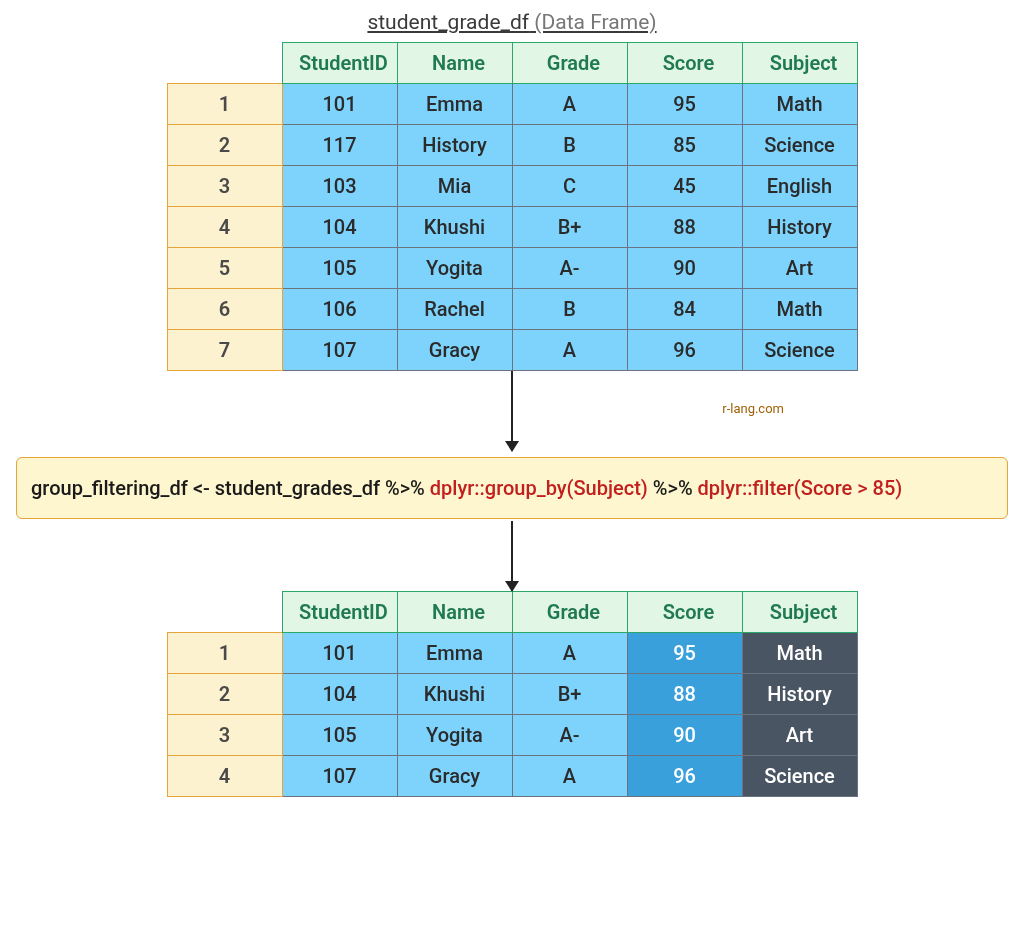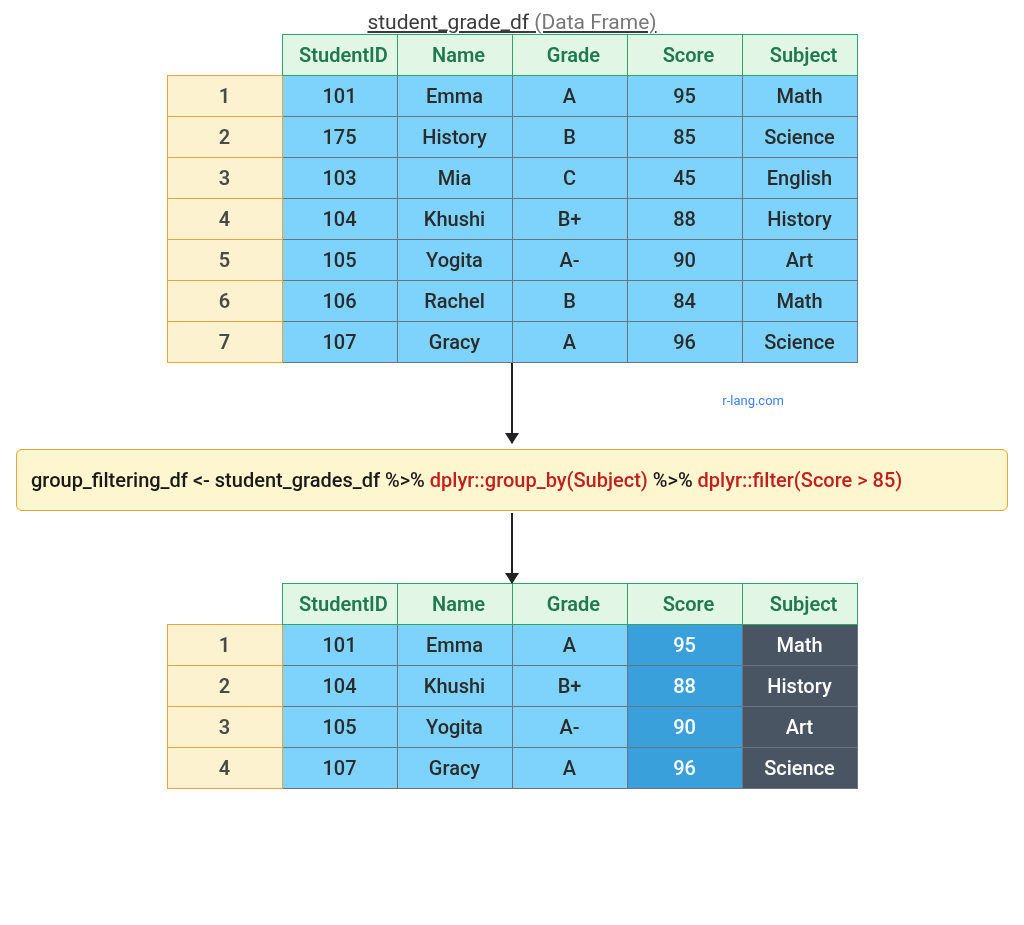--- a/index.html
+++ b/index.html
@@ -25,7 +25,7 @@
     font-size: 21px;
     color: #3a3a3a;
     text-decoration: underline;
-    margin-bottom: 0;
+    margin-bottom: 8px;
     font-weight: 400;
   }
   .title .label {

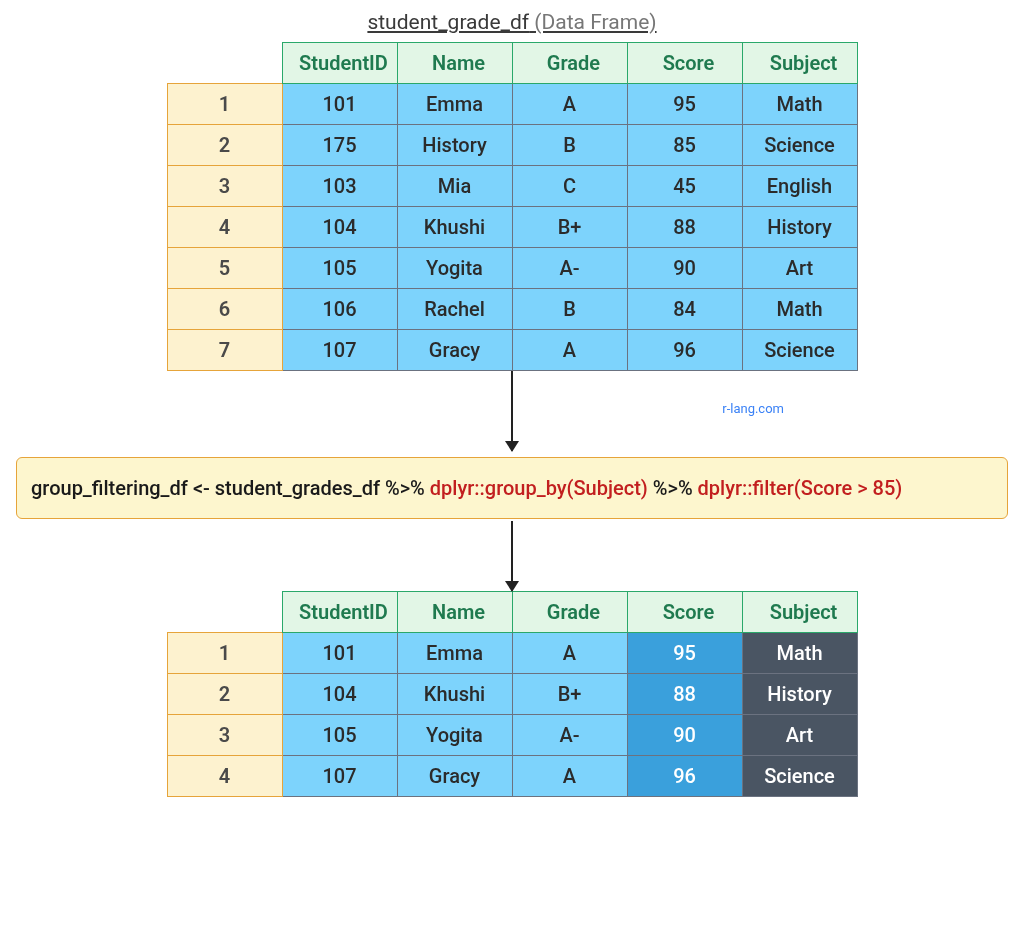--- a/index.html
+++ b/index.html
@@ -167,7 +167,7 @@
           </tr>
           <tr>
             <td class="row-index row-index-col">2</td>
-            <td class="data-cell">175</td>
+            <td class="data-cell">117</td>
             <td class="data-cell">History</td>
             <td class="data-cell">B</td>
             <td class="data-cell">85</td>

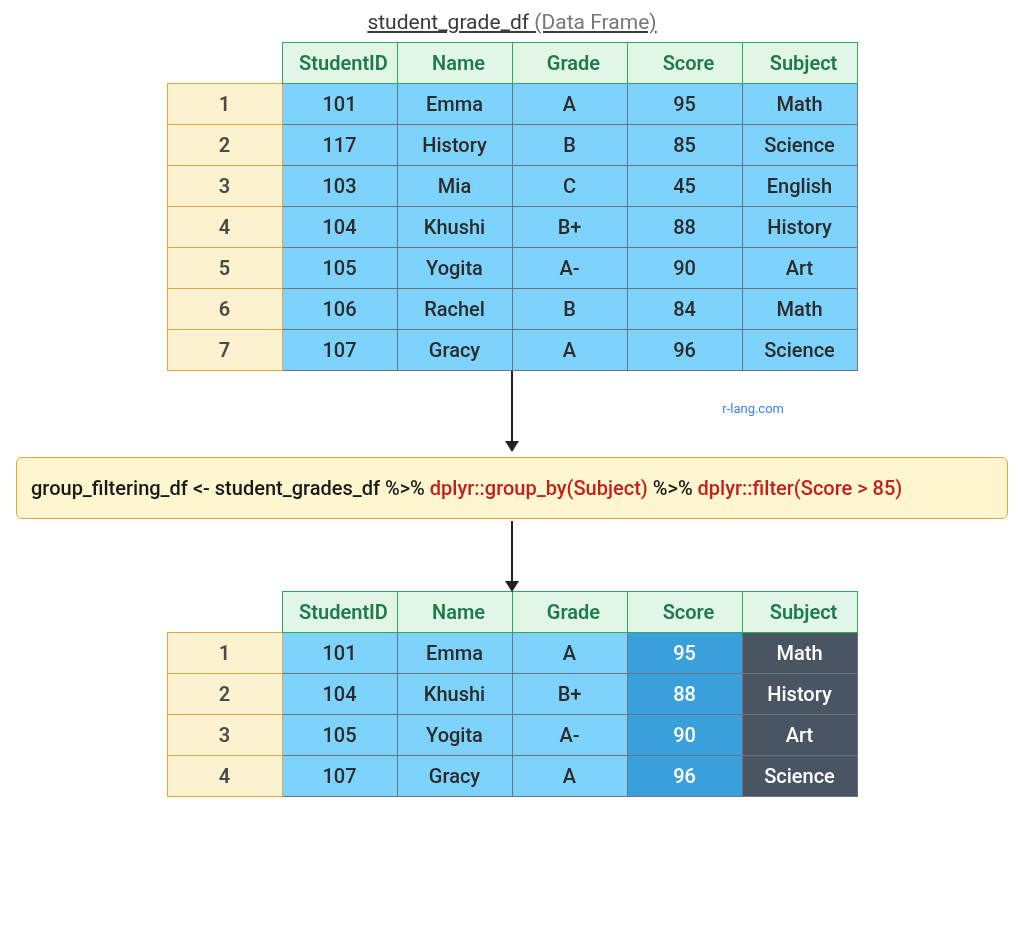--- a/index.html
+++ b/index.html
@@ -105,7 +105,7 @@
     position: absolute;
     right: 240px;
     top: 30px;
-    color: #3b82f6;
+    color: #a16207;
     font-size: 13px;
     margin-left: 27px;
   }

